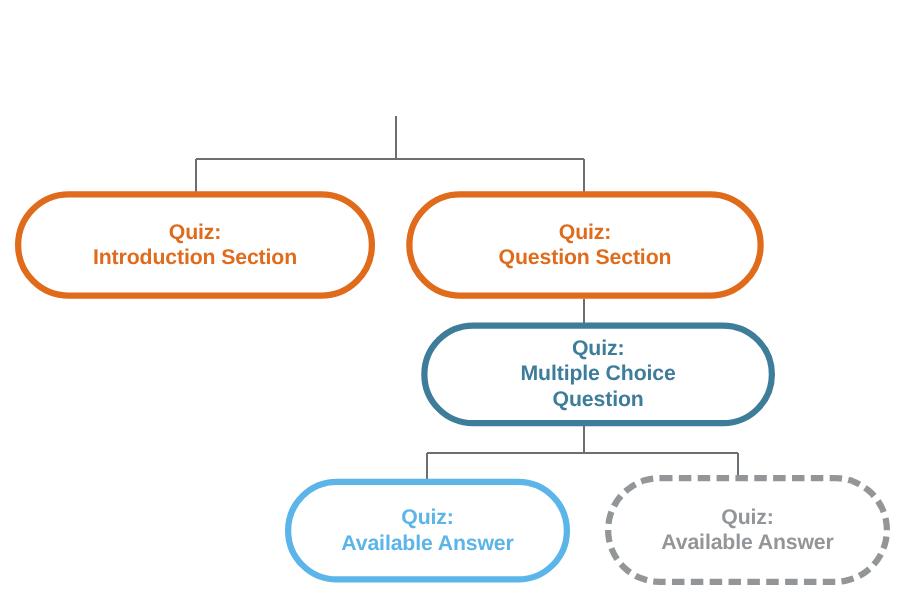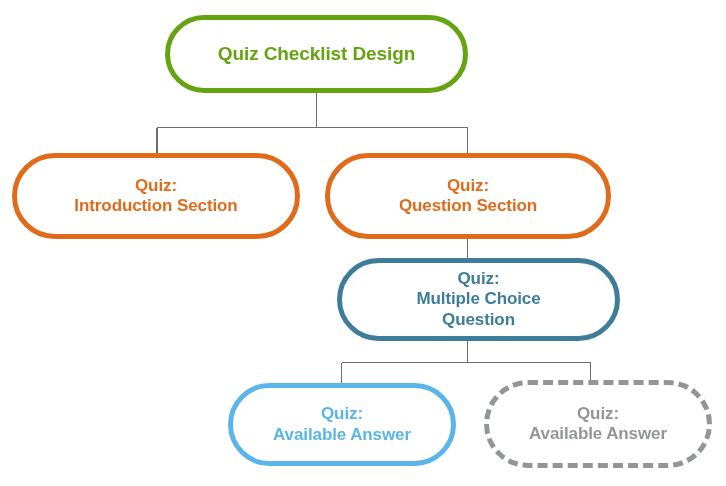--- a/index.html
+++ b/index.html
@@ -85,9 +85,6 @@
     </g>
   </svg>
 
-  <div class="node" id="node-root" style="border-color:#66a310; color:#66a310;">
-    <span class="node-label">Quiz Checklist Design</span>
-  </div>
 
   <div class="node" id="node-intro" style="border-color:#df6b1b; color:#df6b1b;">
     <span class="node-label">Quiz:

